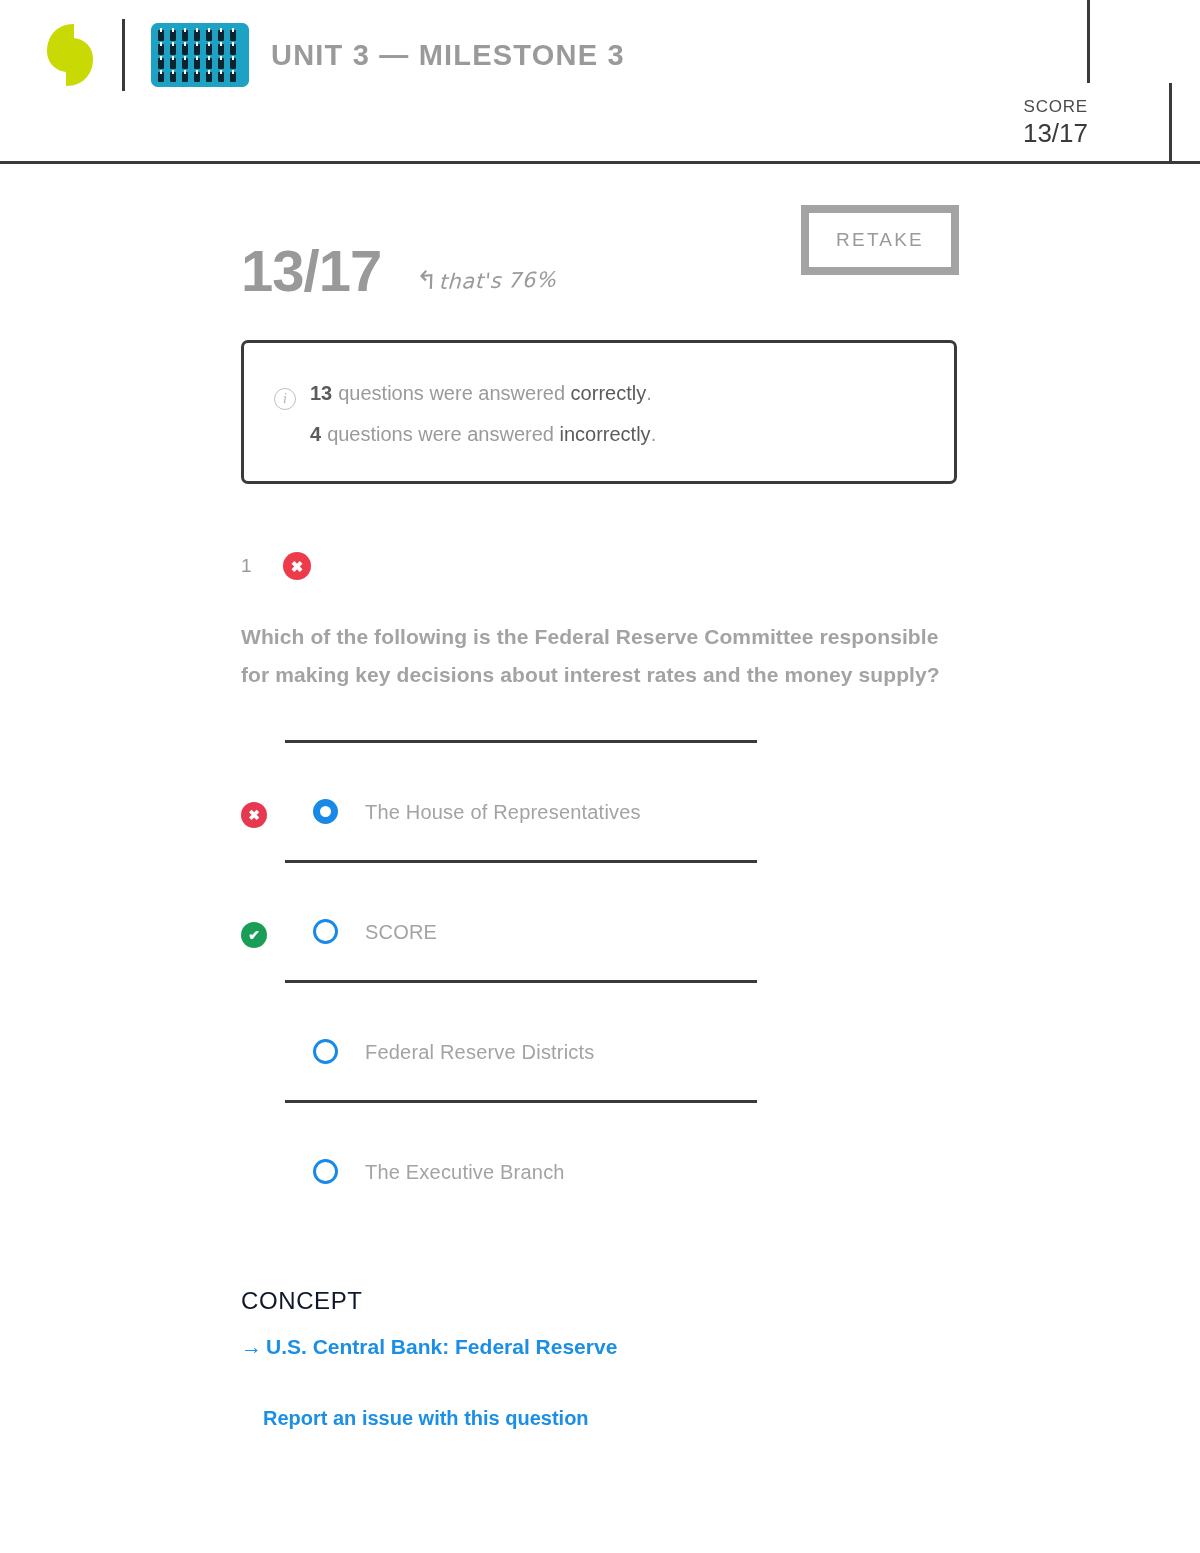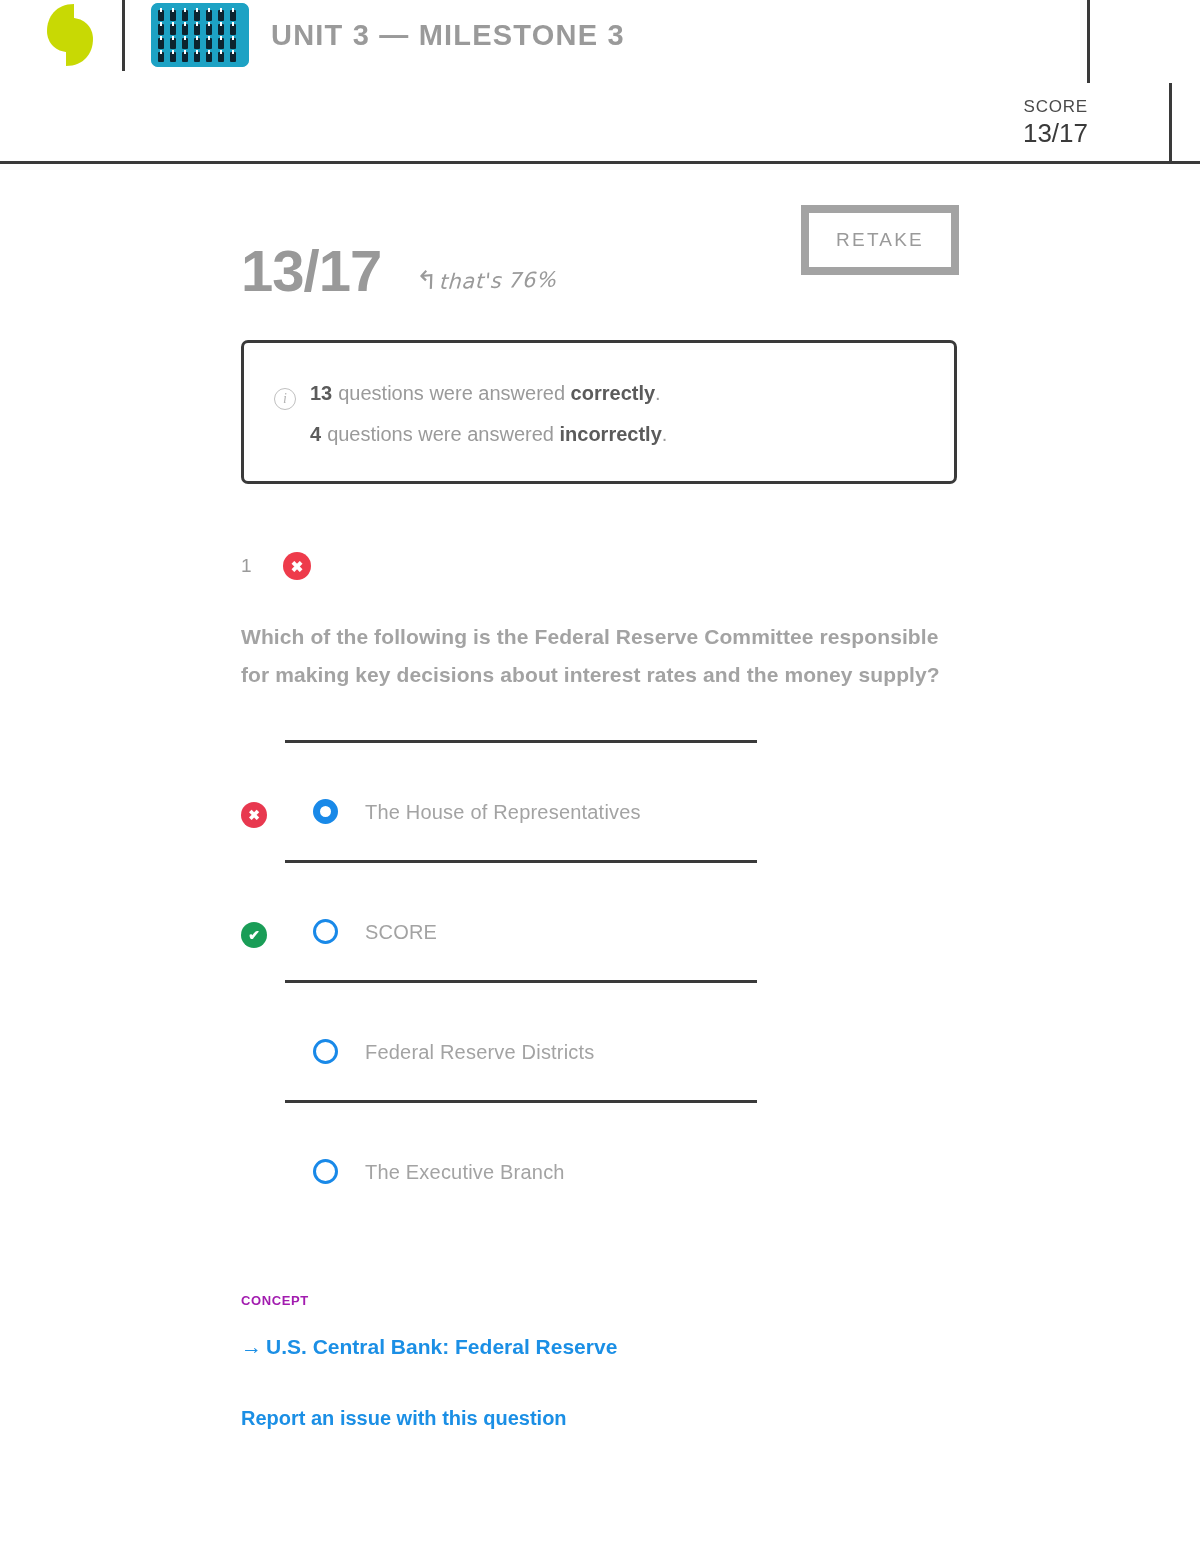--- a/index.html
+++ b/index.html
@@ -31,7 +31,7 @@
   .header-left {
     position: absolute;
     left: 44px;
-    top: 0;
+    top: 20px;
     display: flex;
     align-items: center;
     height: 70px;

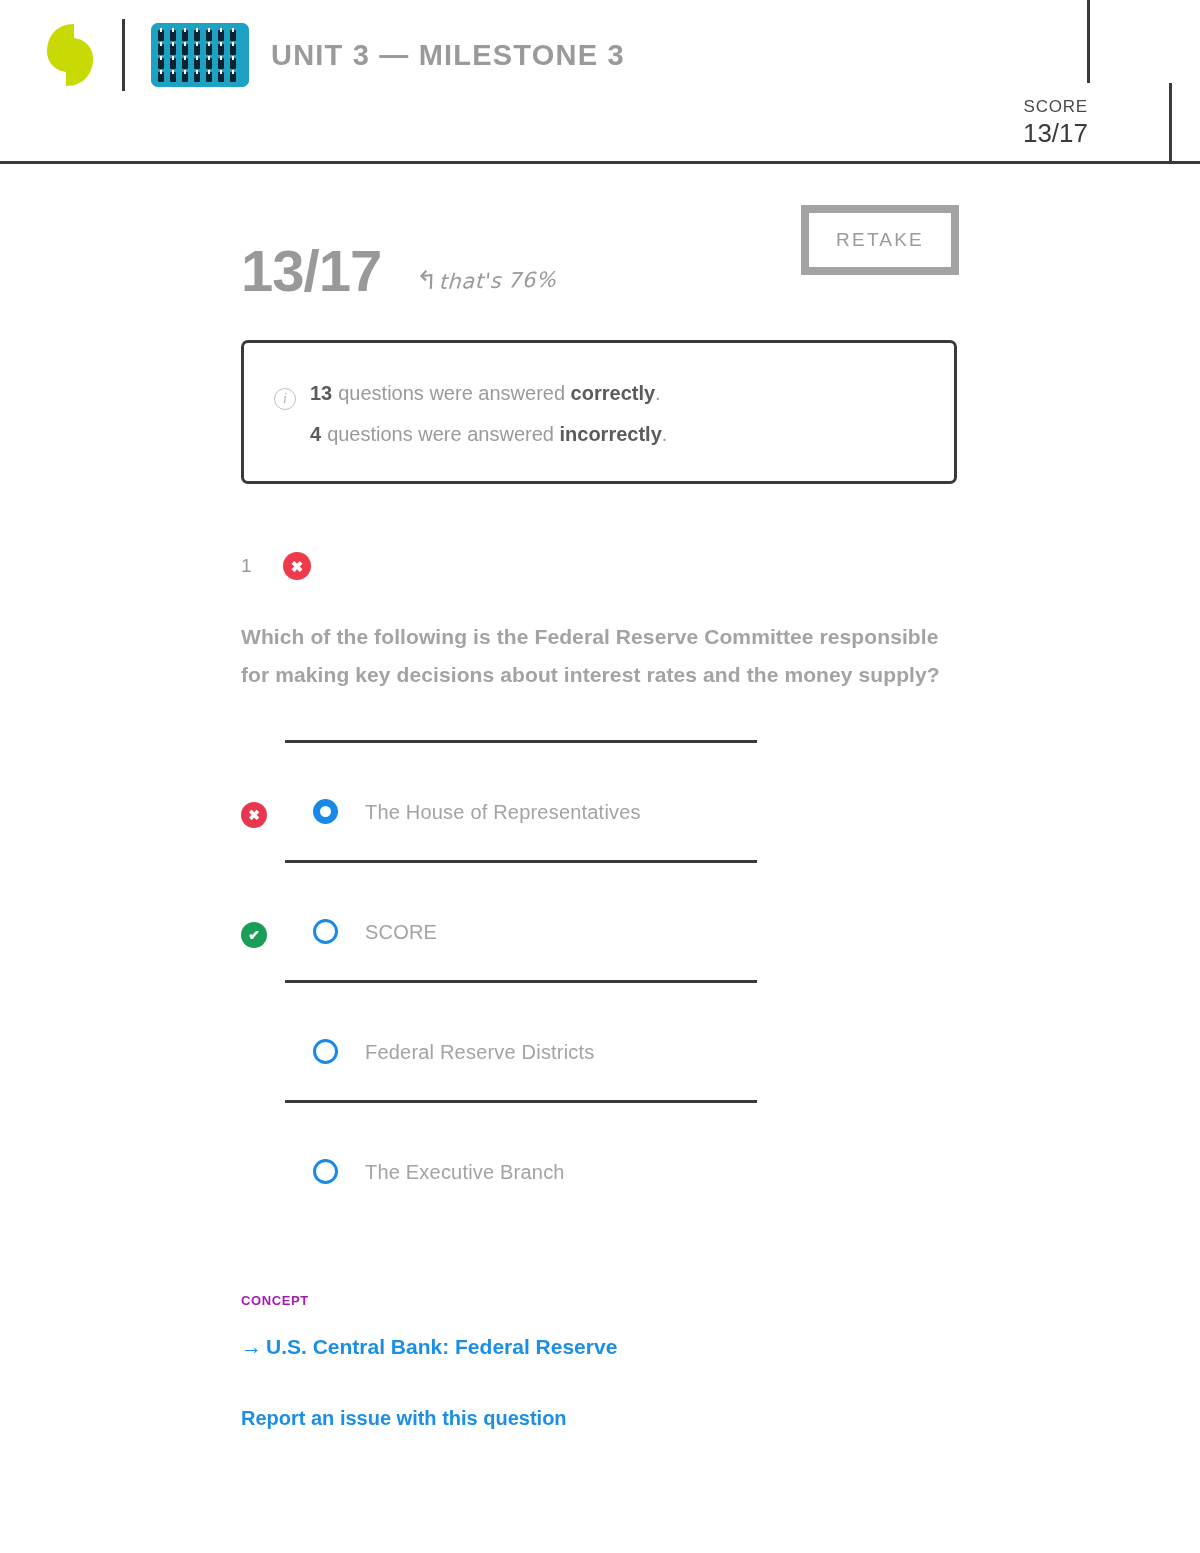--- a/index.html
+++ b/index.html
@@ -206,7 +206,7 @@
   }
   .info-icon.blank { border-color: transparent; }
 
-  .info-line b { color: #5b5b5b; font-weight: bold; }
+  .info-line b { color: #5b5b5b; font-weight: normal; }
   .info-line .num { color: #5b5b5b; font-weight: bold; margin-right: 6px; }
 
   

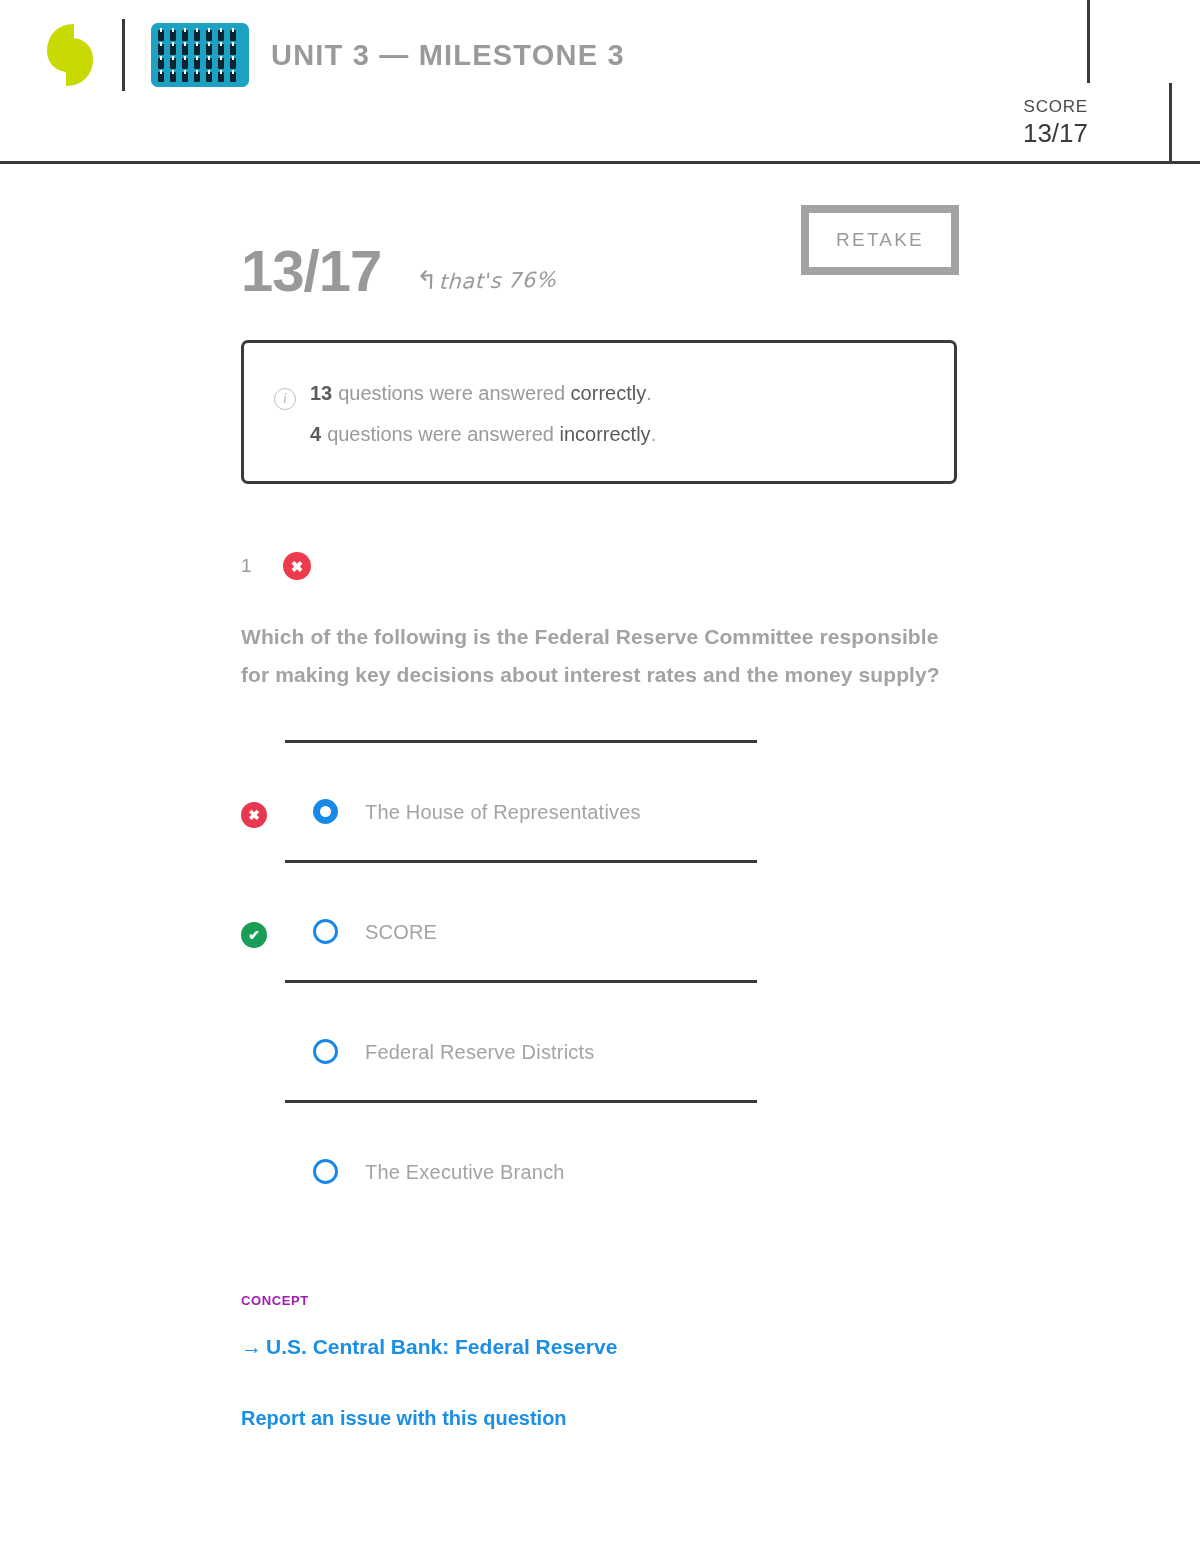--- a/index.html
+++ b/index.html
@@ -309,10 +309,10 @@
   .concept-block { margin-top: 66px; }
 
   .concept-label {
-    font-size: 13px;
+    font-size: 24px;
     letter-spacing: 0.6px;
-    color: #a21caf;
-    font-weight: bold;
+    color: #0f172a;
+    font-weight: normal;
     line-height: 30px;
   }
 

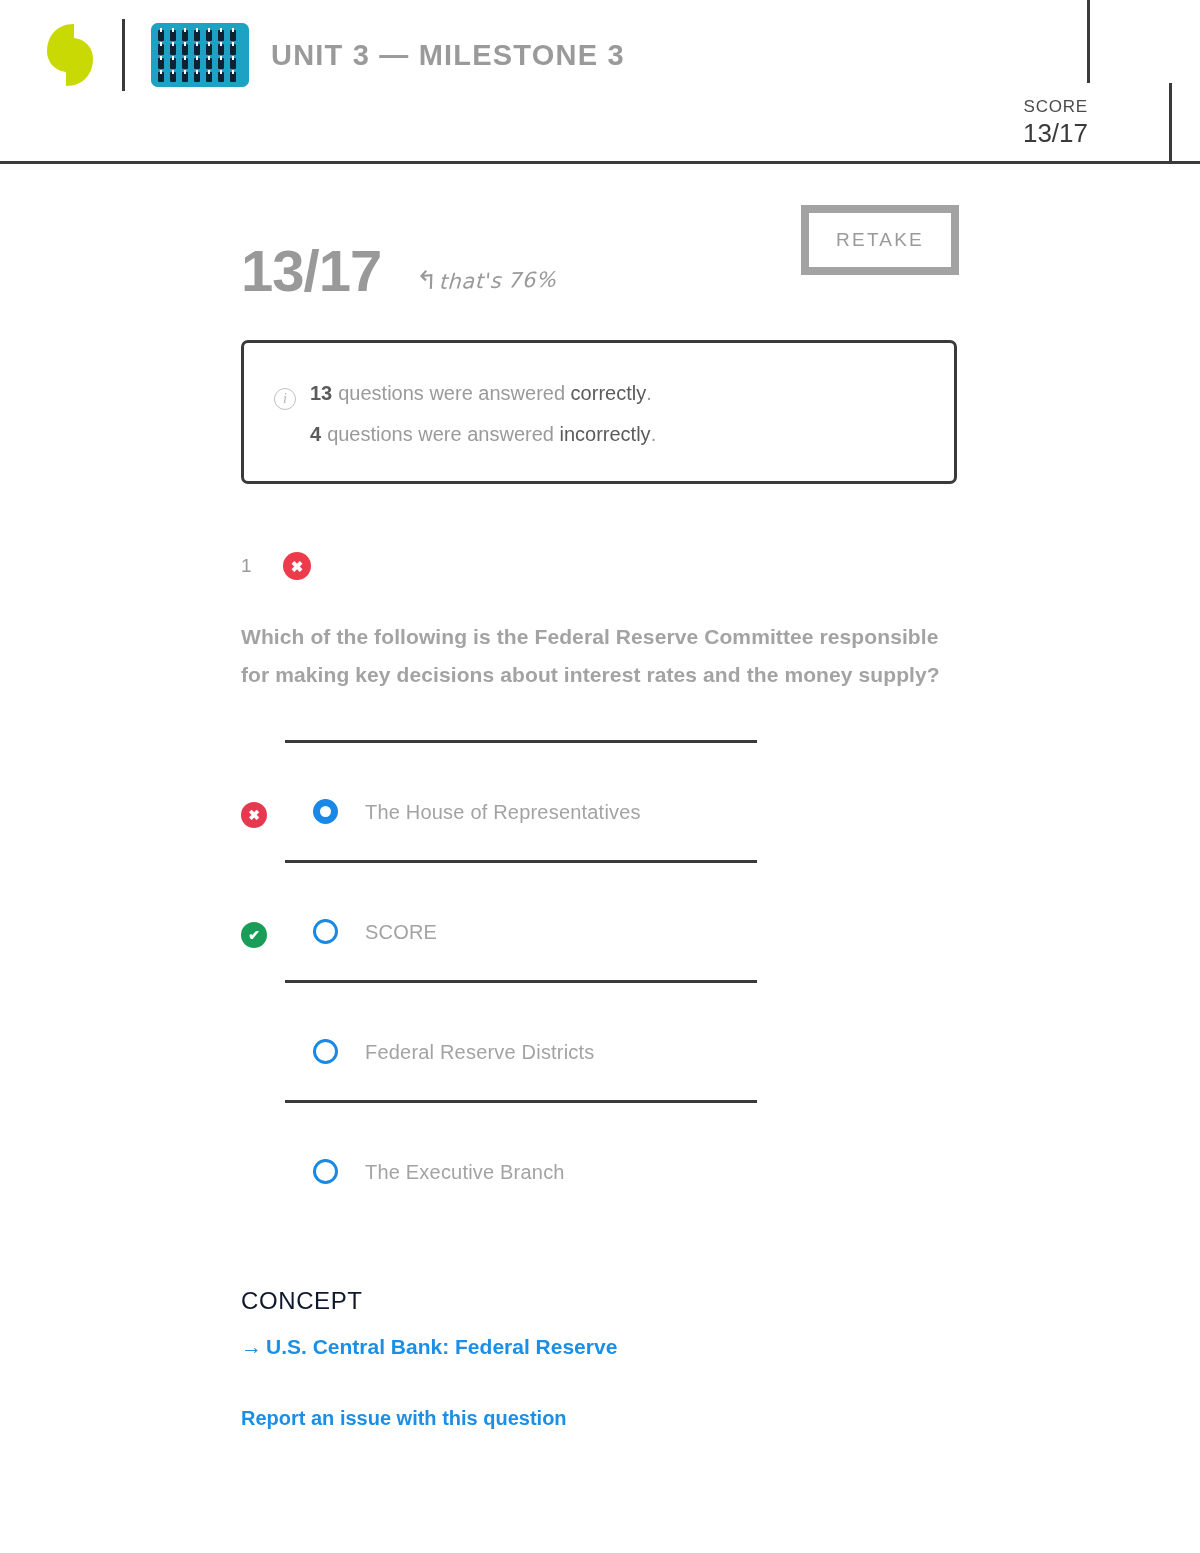--- a/index.html
+++ b/index.html
@@ -335,6 +335,7 @@
     color: #1b8fe5;
     text-decoration: none;
     line-height: 28px;
+    margin-left: 22px;
   }
 </style>
 </head>

